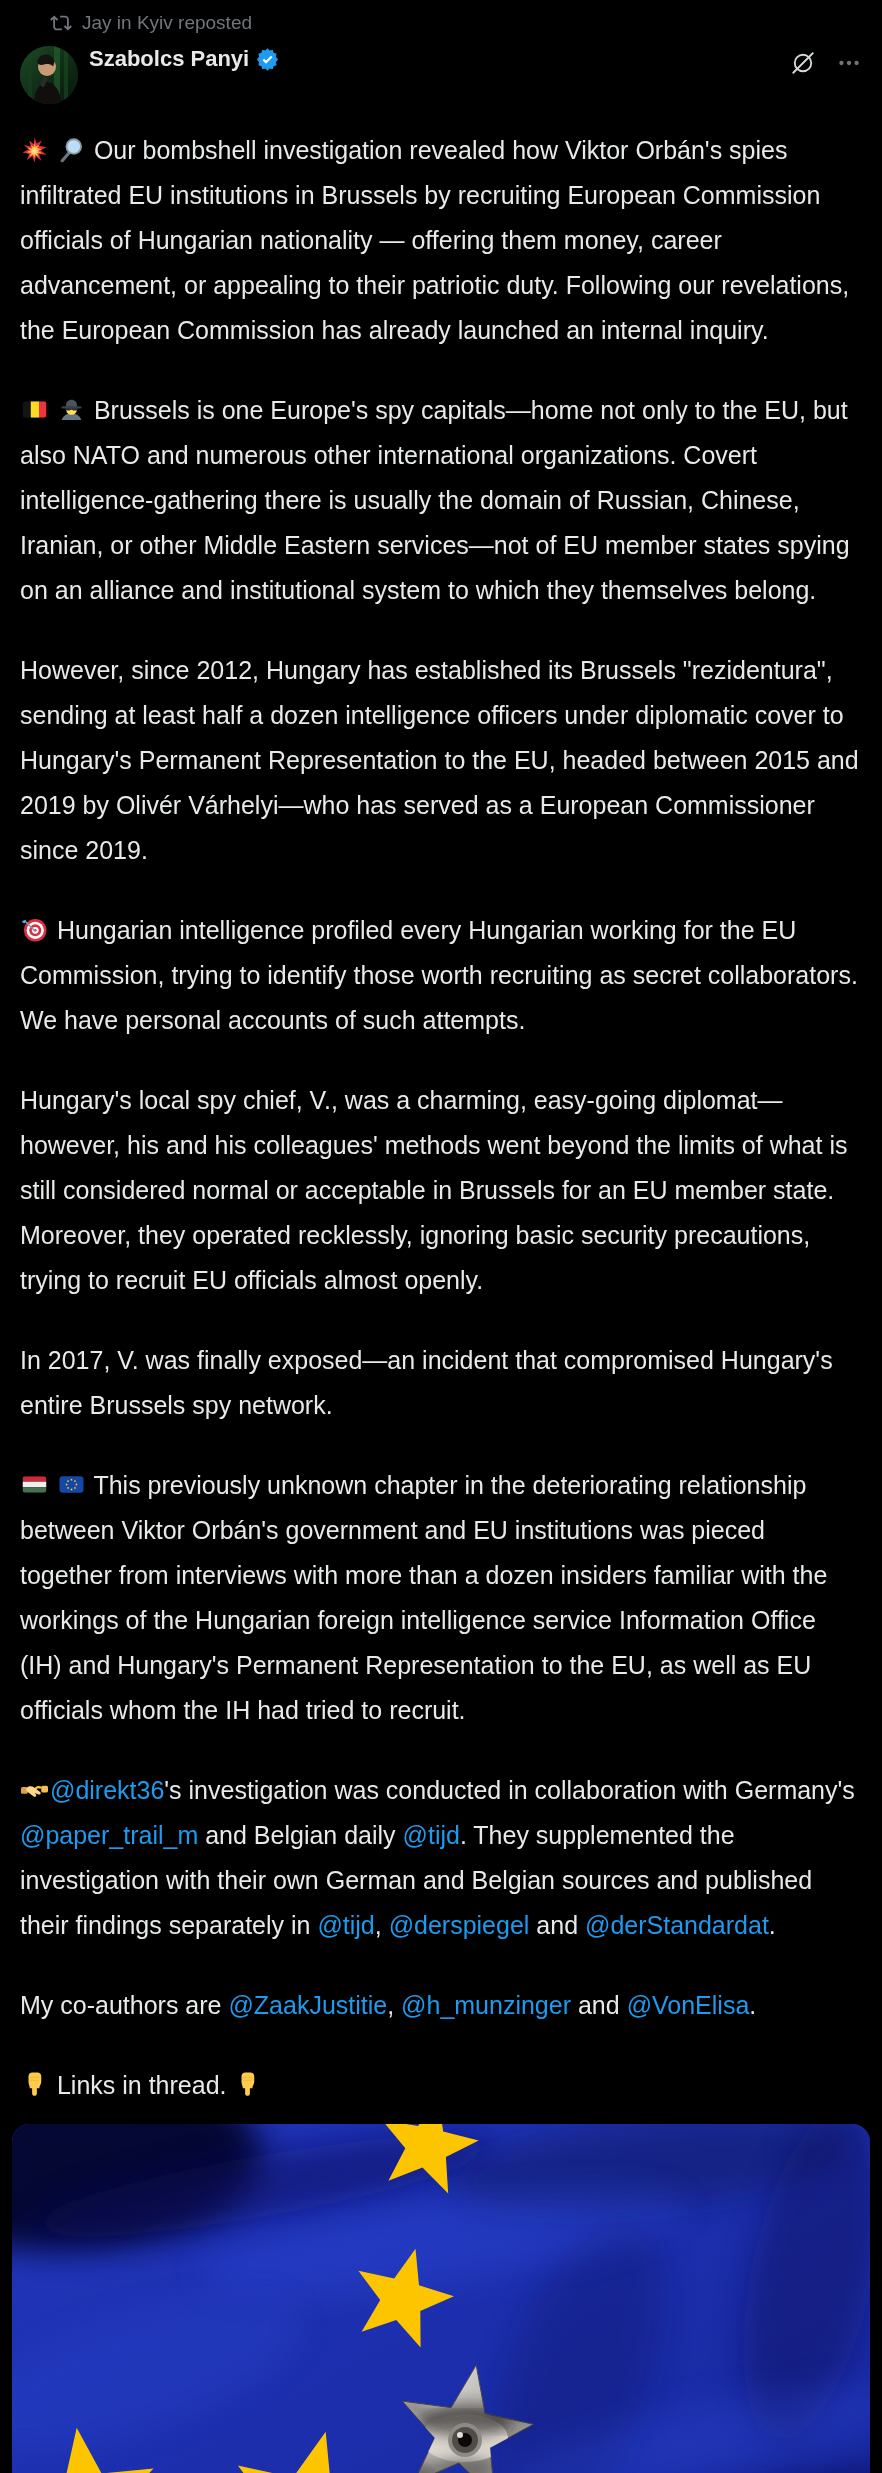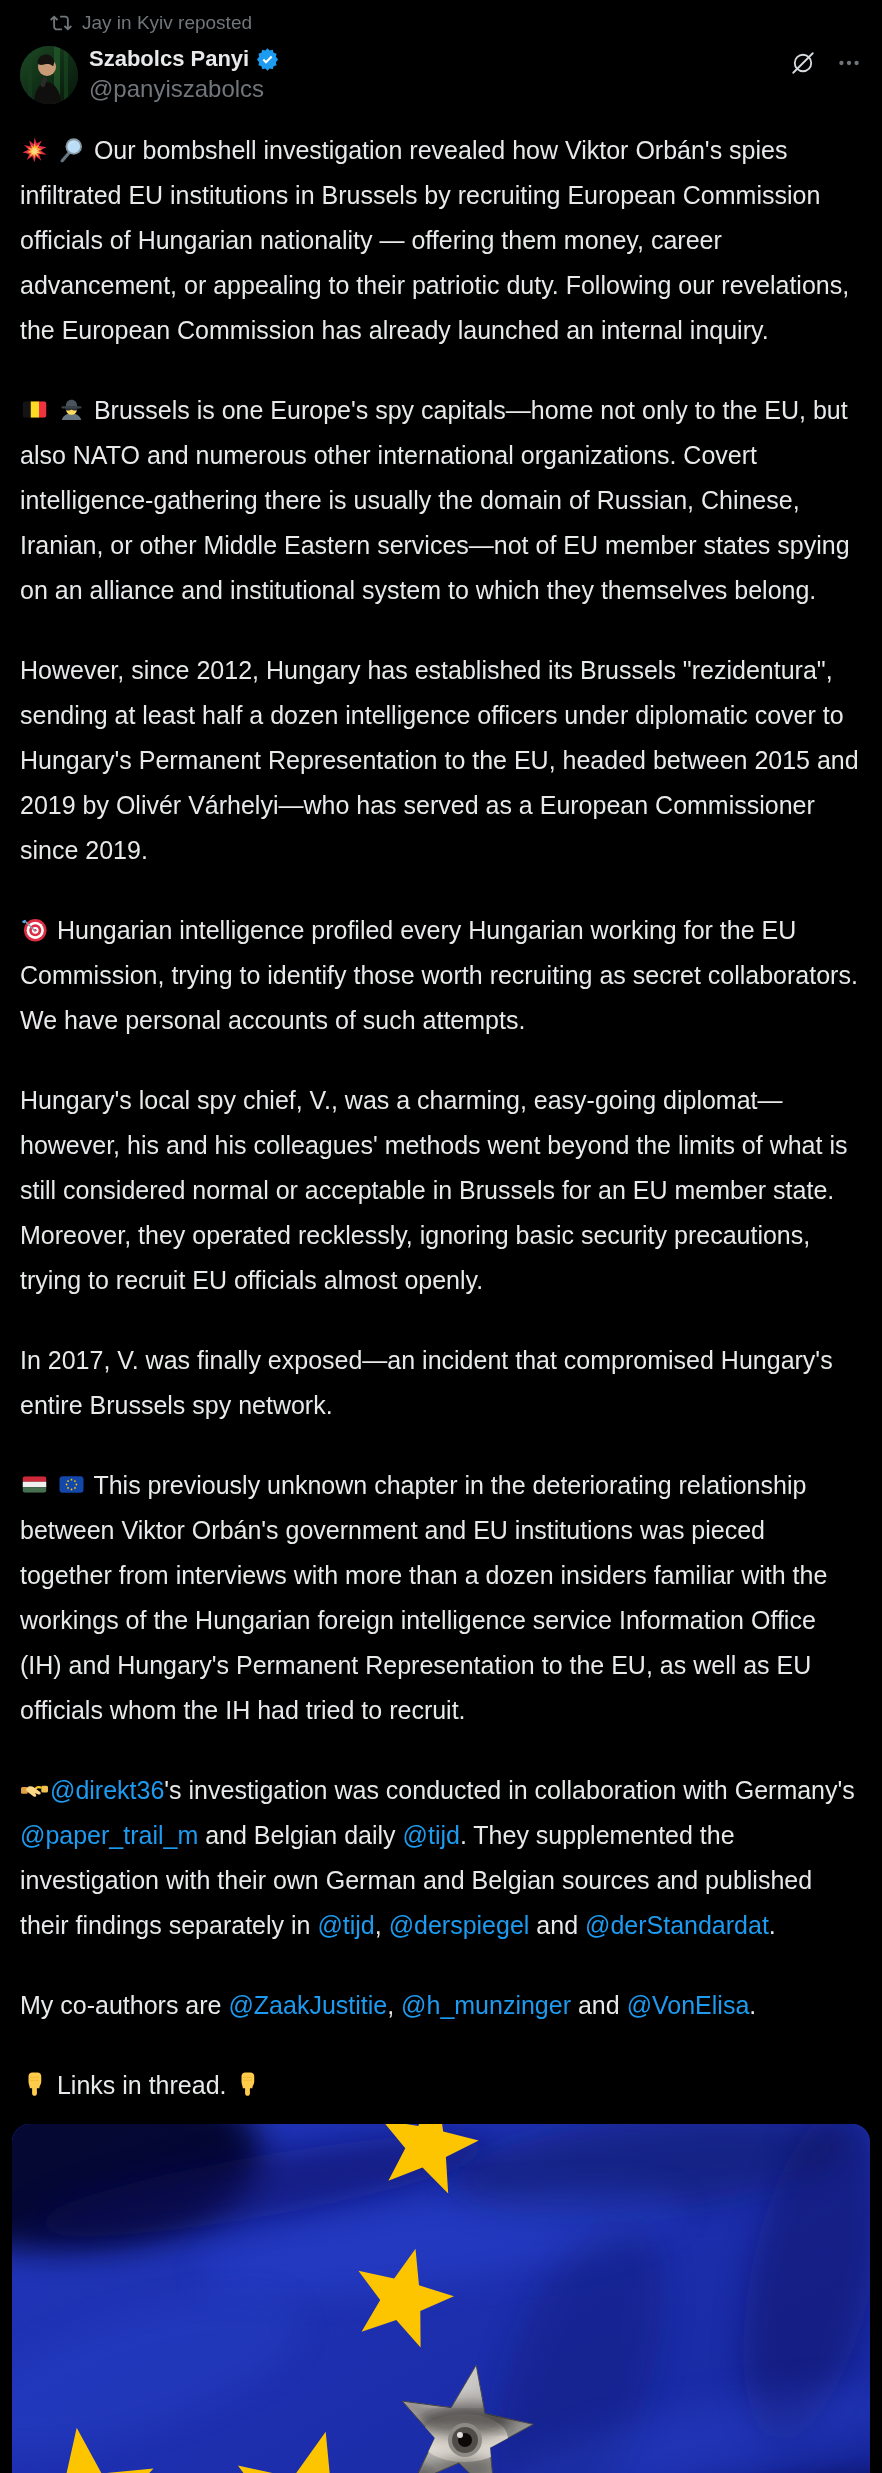--- a/index.html
+++ b/index.html
@@ -97,7 +97,6 @@
             </svg>
         </span>
       </div>
-      <div class="author-handle">@panyiszabolcs</div>
     </div>
     <div class="header-icons">
       <span class="hicon">

